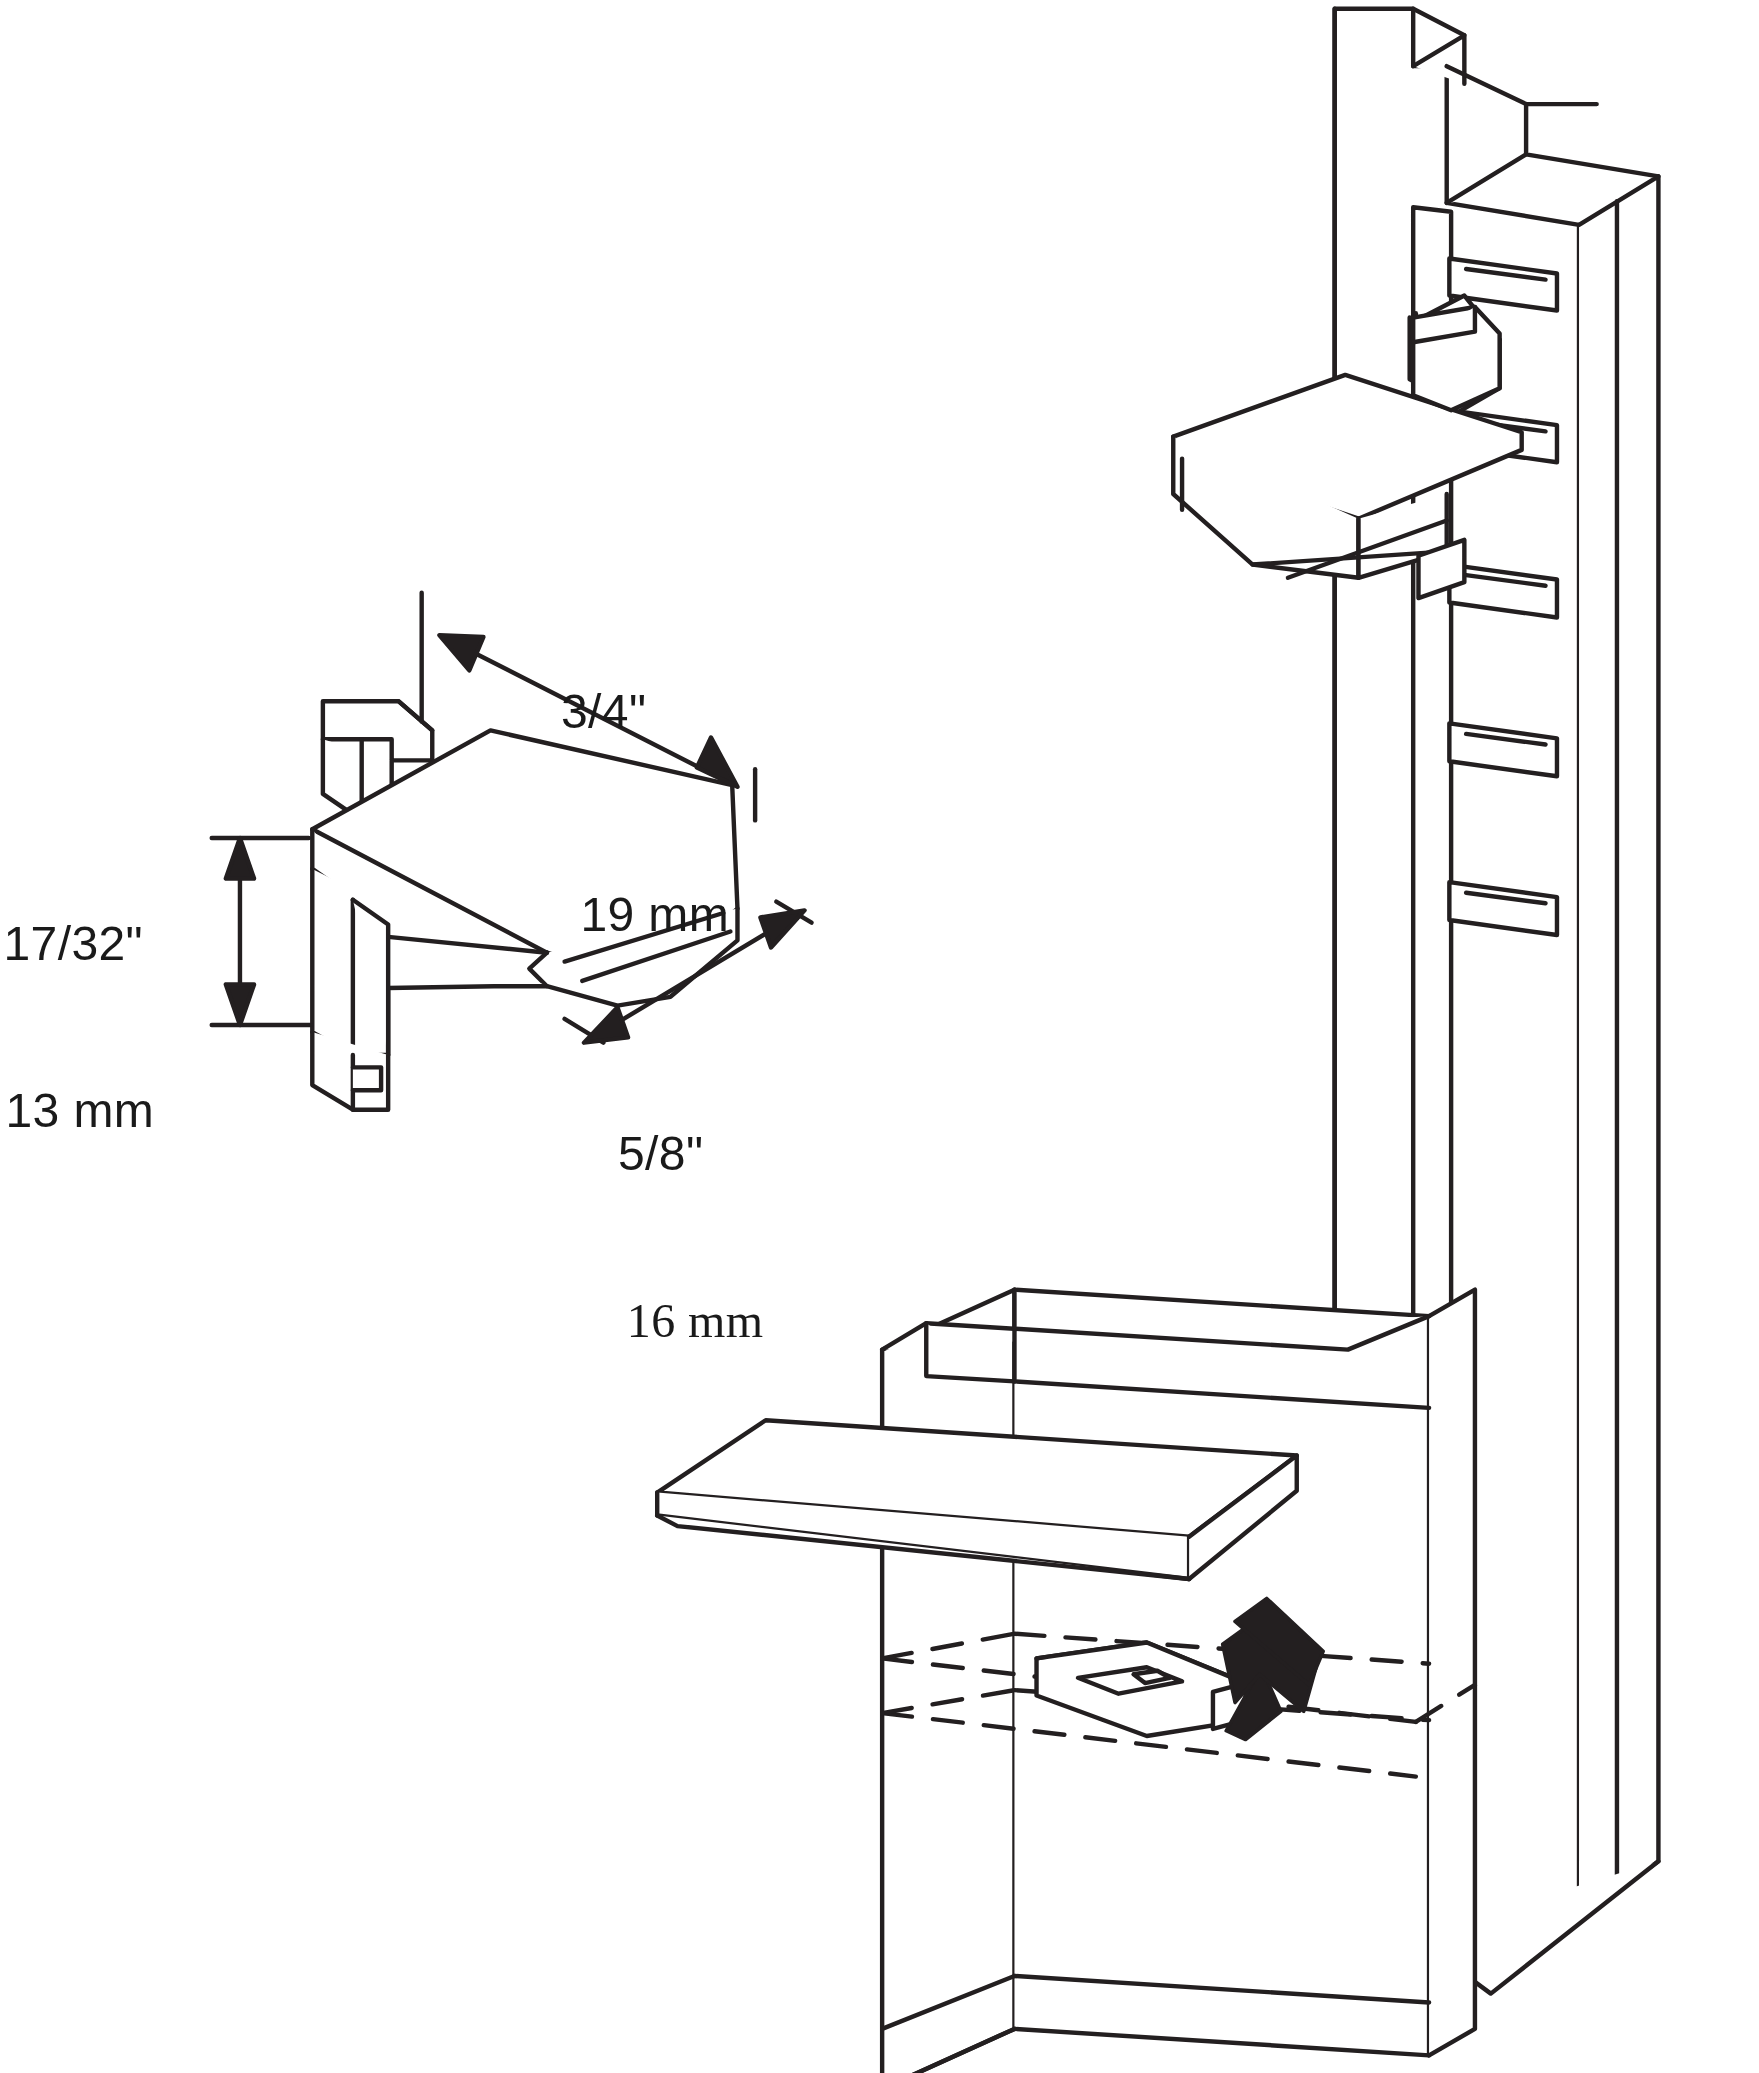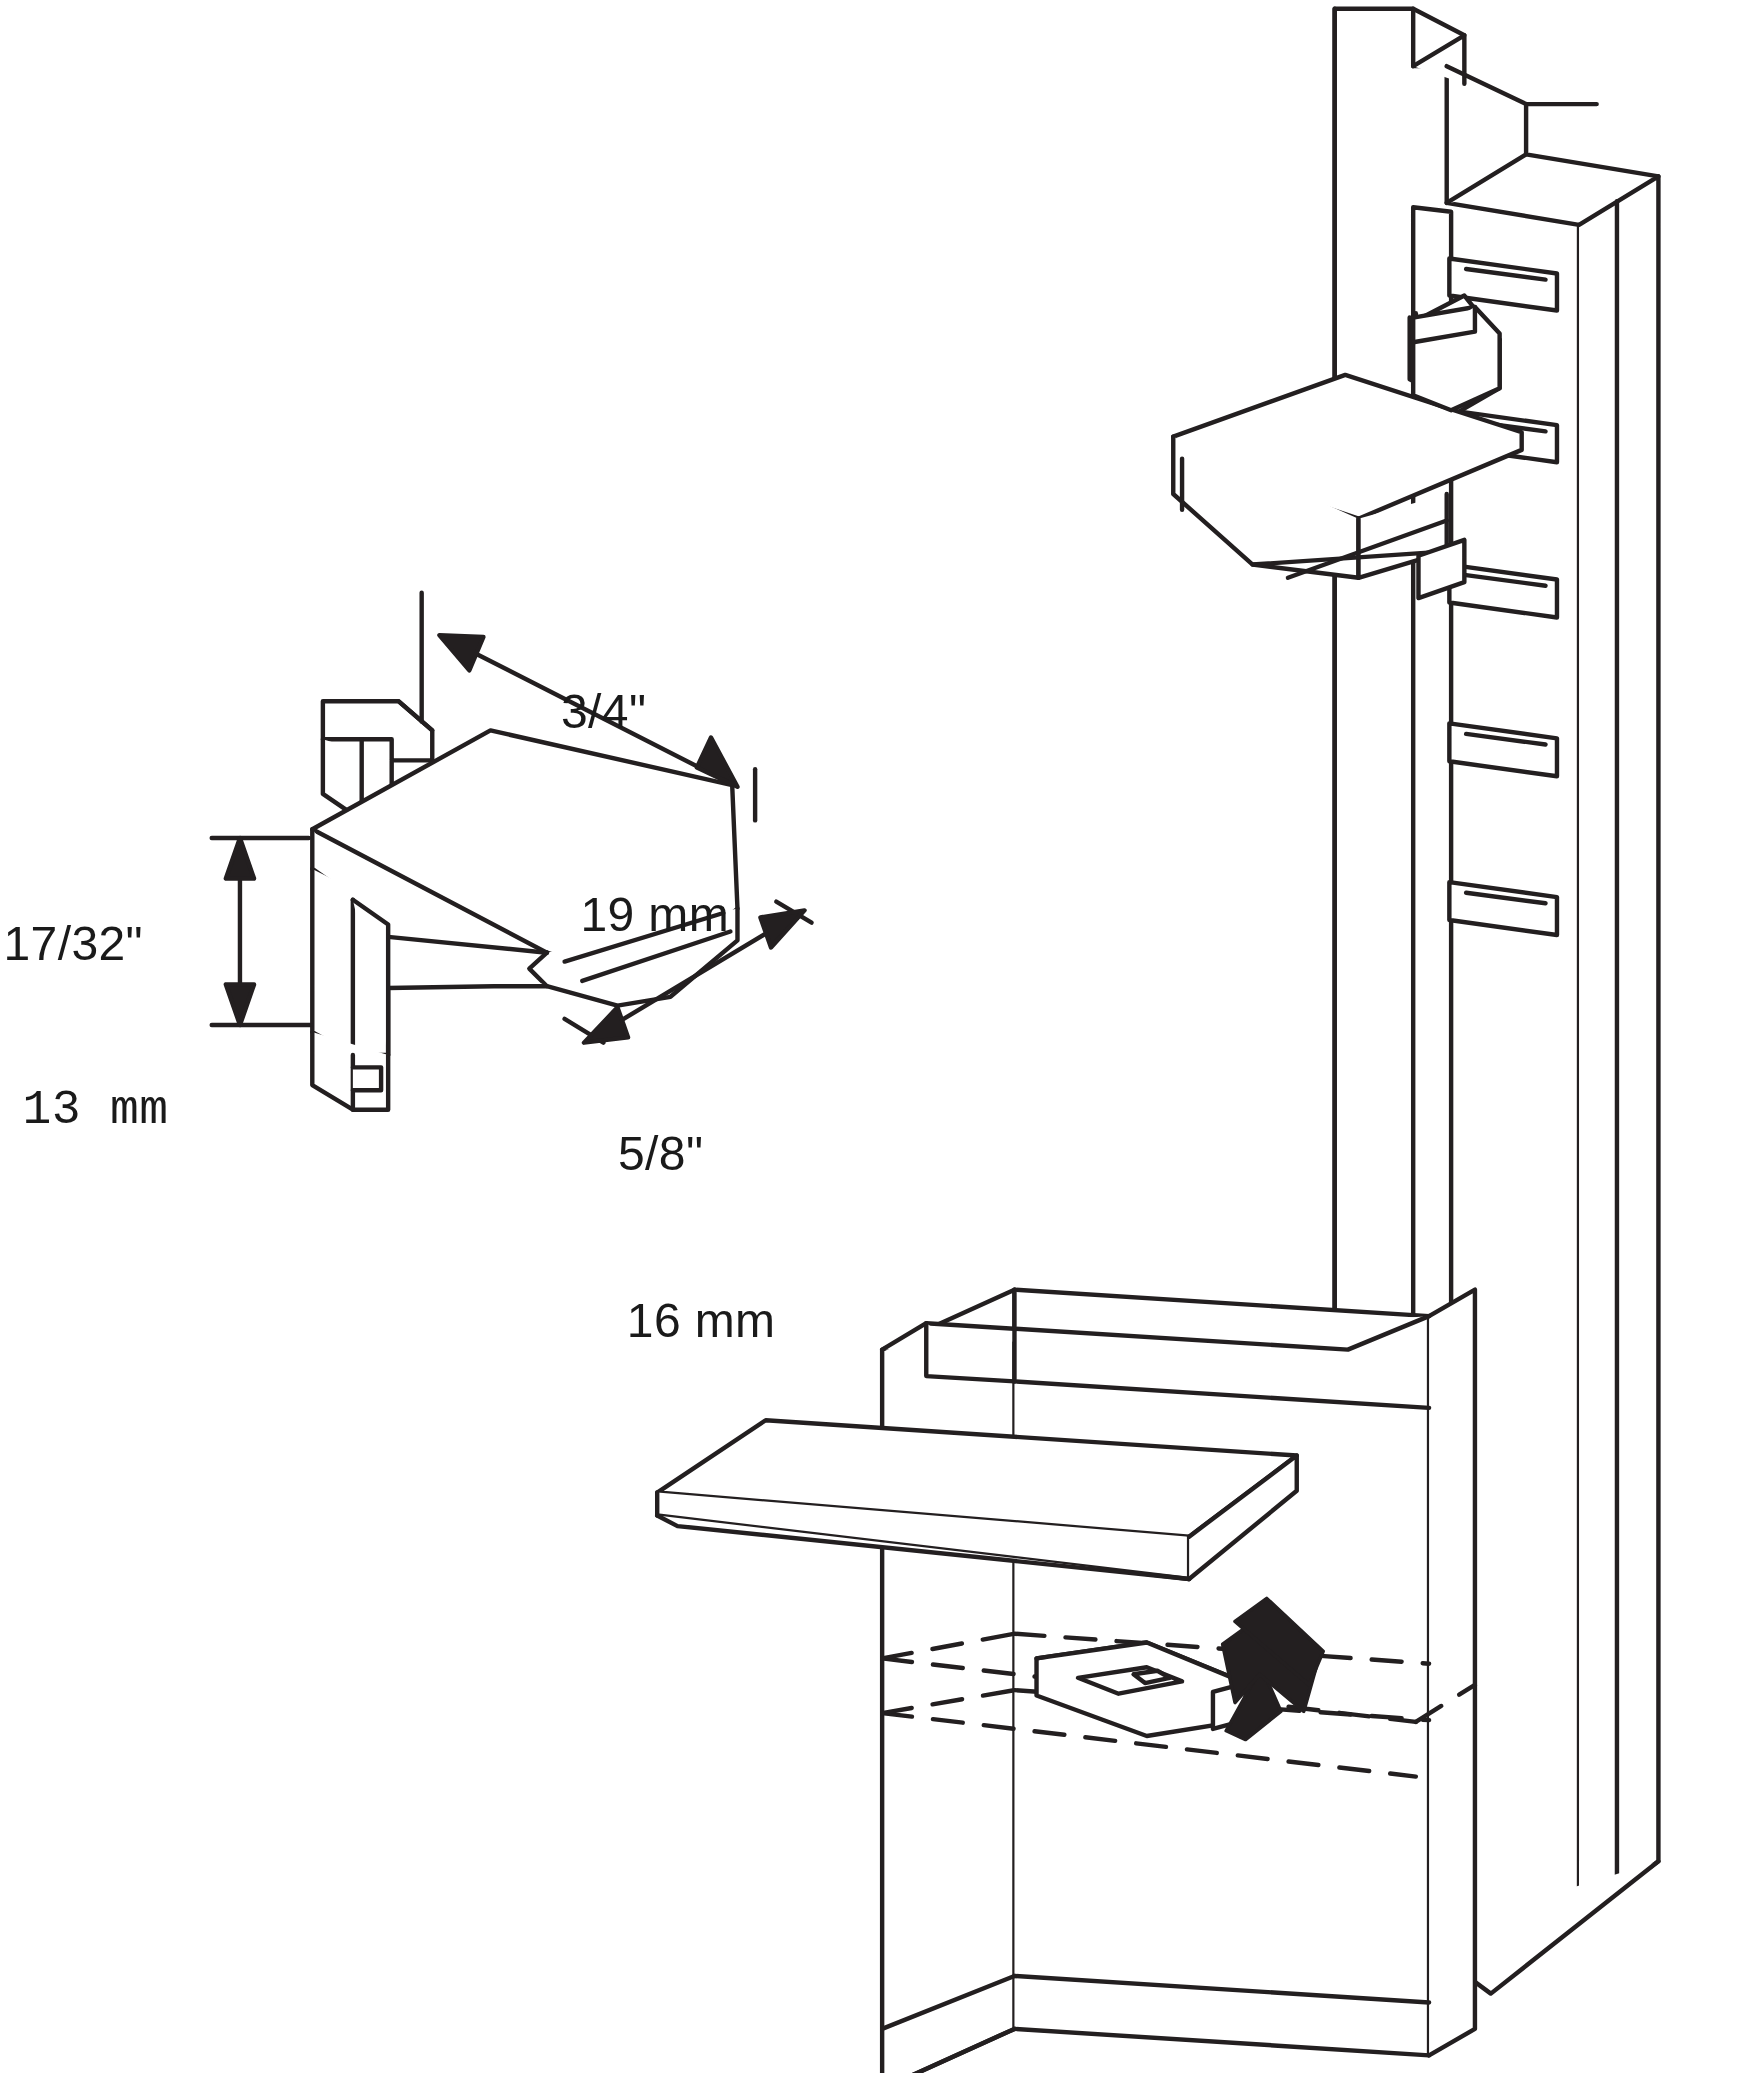--- a/index.html
+++ b/index.html
@@ -48,8 +48,7 @@
     text-align: left;
   }
   .lbl-height .ln:nth-child(2) {
-    margin-left: 19px;
-    font-family: Liberation Mono, monospace;
+    margin-left: 2px;
   }
   .lbl-depth {
     left: 618px;

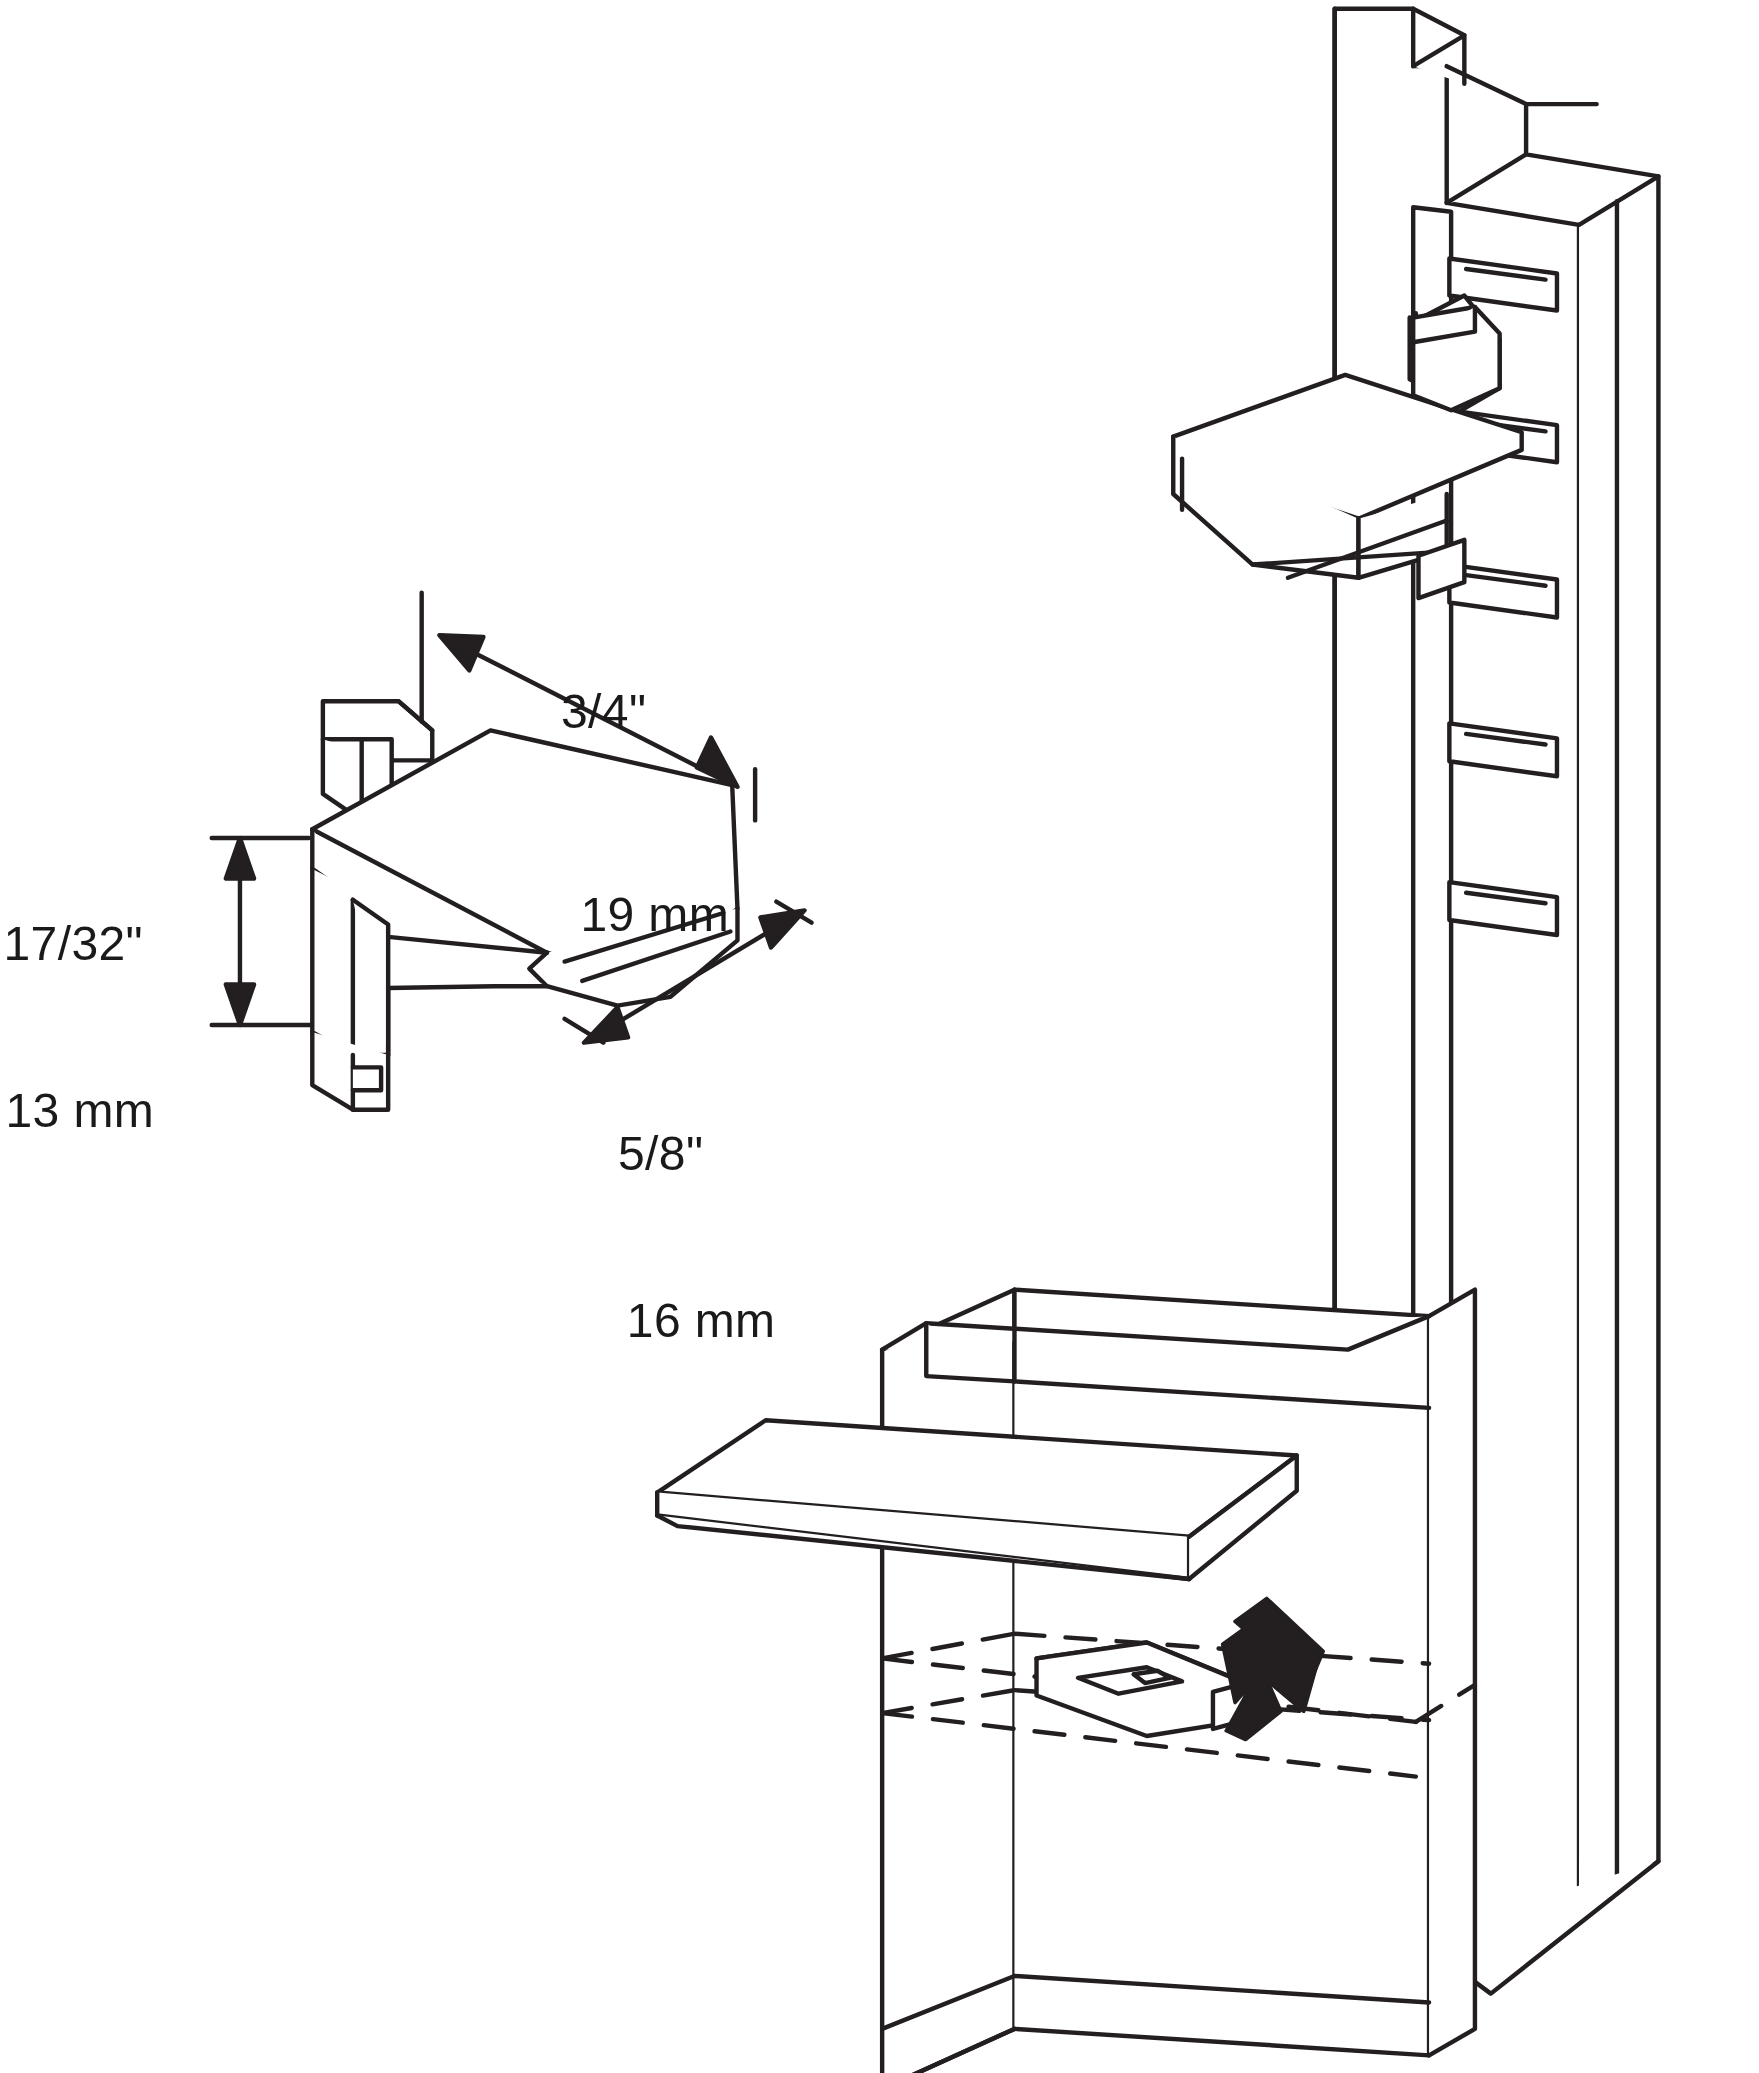--- a/index.html
+++ b/index.html
@@ -57,6 +57,7 @@
   }
   .lbl-depth .ln:nth-child(2) {
     margin-left: 8.8px;
+    font-family: Liberation Serif, serif;
   }
 </style>
 </head>

